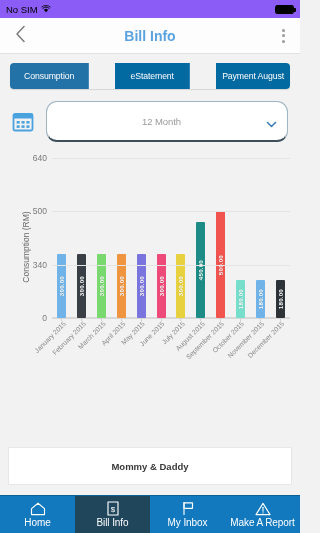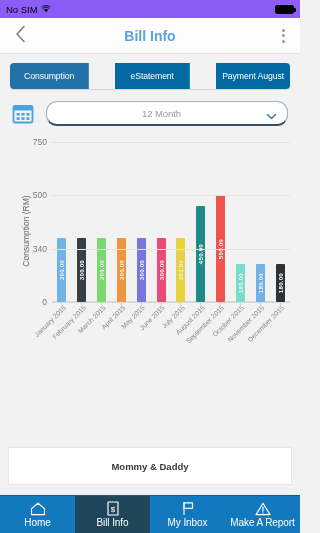--- a/index.html
+++ b/index.html
@@ -75,7 +75,7 @@
   }
   .cal-icon { width:22px; height:22px; flex:0 0 22px; }
   .dropdown {
-    flex:1; height:25px; background:#fff;
+    flex:1; height:41px; background:#fff;
     border:1px solid #9fb4c4; border-bottom:2px solid #3d4f5c;
     border-radius:11px; display:flex; align-items:center;
     position:relative; padding:0 10px;

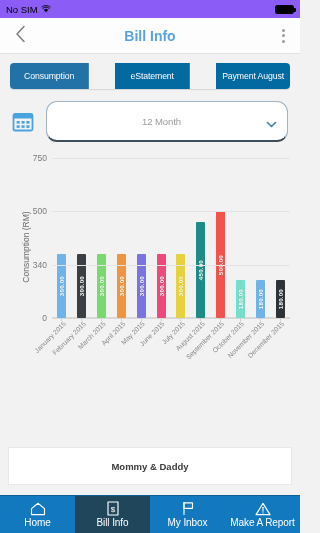--- a/index.html
+++ b/index.html
@@ -323,7 +323,7 @@
         <div class="gridline" style="top: 53.3333px;"></div>
         <div class="ytick" style="top: 53.3333px;">500</div>
         <div class="gridline" style="top: 0px;"></div>
-        <div class="ytick" style="top: 0px;">750</div>
+        <div class="ytick" style="top: 0px;">640</div>
       </div>
     <div class="xlabels" id="xlabels">
         <div class="xlab-slot" style="left: 9.91667px;">

